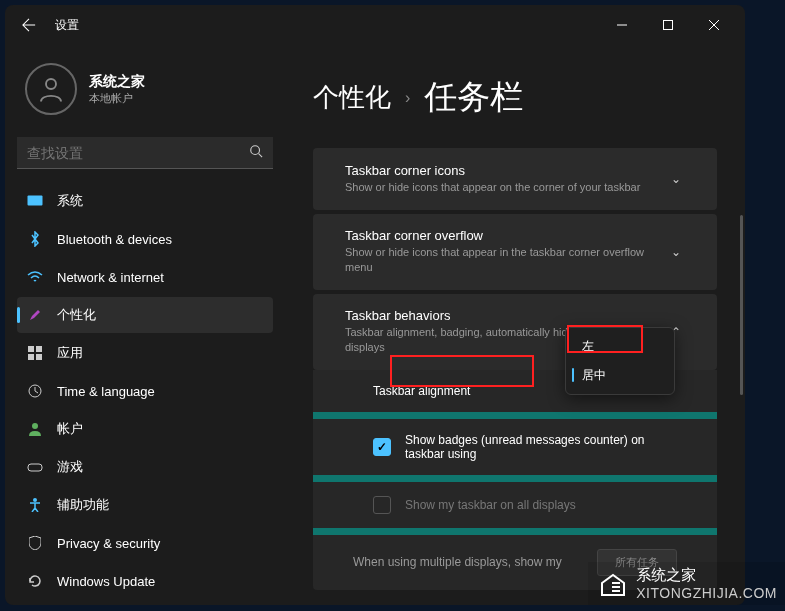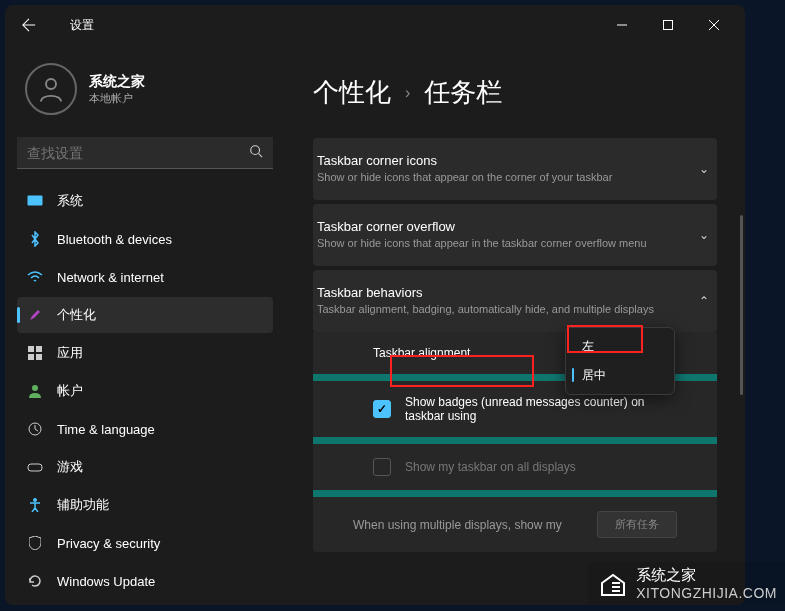--- a/index.html
+++ b/index.html
@@ -21,7 +21,7 @@
     }
     .titlebar {
       display: flex; align-items: center;
-      height: 40px; padding: 0 8px; gap: 15px;
+      height: 40px; padding: 0 8px;
     }
     .back-btn {
       width: 32px; height: 32px;

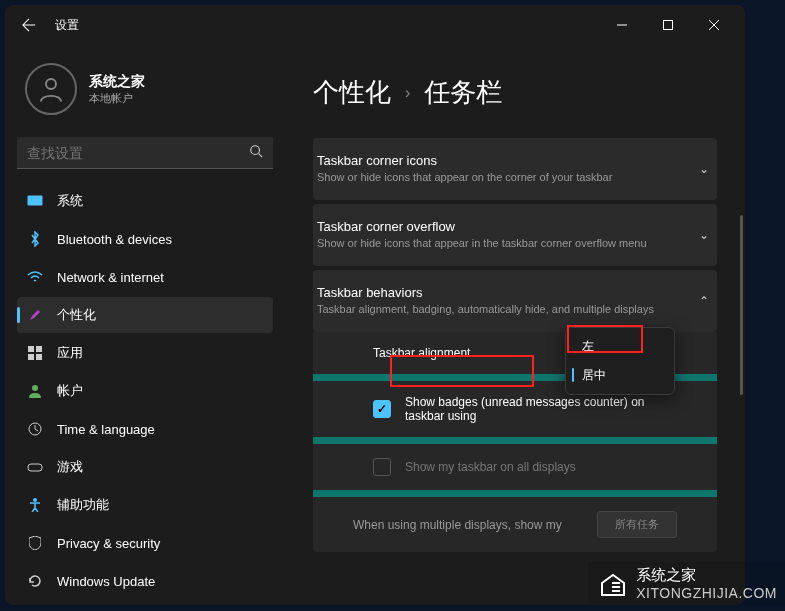--- a/index.html
+++ b/index.html
@@ -80,7 +80,7 @@
     .breadcrumb { display: flex; align-items: center; gap: 14px; margin-bottom: 28px; }
     .breadcrumb-link { font-size: 26px; font-weight: 400; color: #fff; cursor: pointer; }
     .breadcrumb-sep { color: #888; font-size: 16px; }
-    .breadcrumb-current { font-size: 26px; font-weight: 400; }
+    .breadcrumb-current { font-size: 33px; font-weight: 400; }
 
     .card {
       background: #2b2b2b;

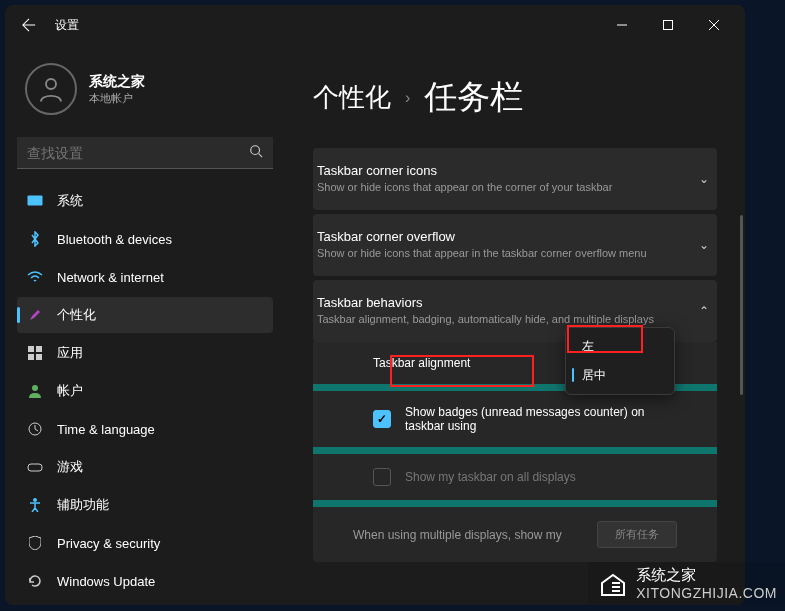--- a/index.html
+++ b/index.html
@@ -85,7 +85,7 @@
     .card {
       background: #2b2b2b;
       border-radius: 4px;
-      padding: 14px 4px;
+      padding: 14px 32px;
       margin-bottom: 4px;
       display: flex; align-items: center;
       cursor: pointer;

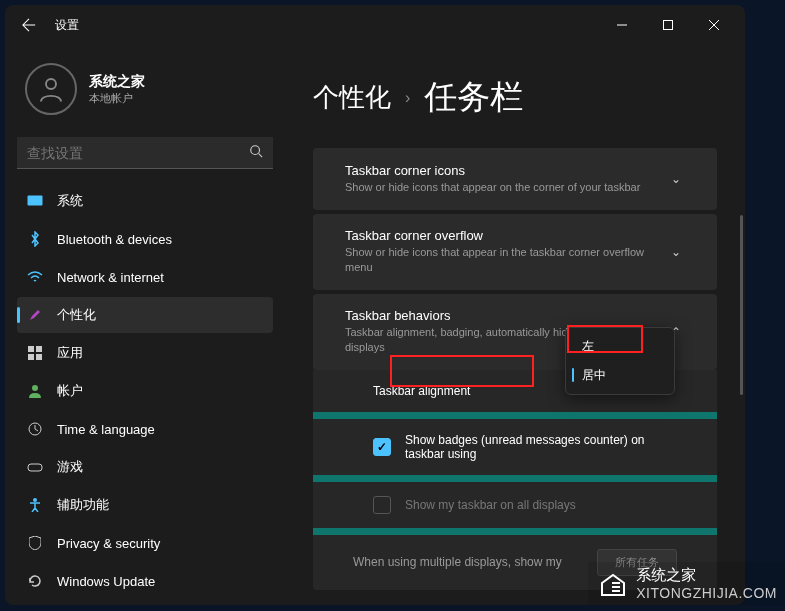--- a/index.html
+++ b/index.html
@@ -269,21 +269,21 @@
         </div>
         <div class="nav-item">
           <span class="nav-icon">
+              <svg width="14" height="14">
+                <circle cx="7" cy="7" r="6" stroke="#ccc" fill="none"></circle>
+                <path d="M7 3 L7 7 L10 9" stroke="#ccc" fill="none"></path>
+              </svg>
+            </span>
+          <span>Time &amp; language</span>
+        </div>
+        <div class="nav-item">
+          <span class="nav-icon">
               <svg width="14" height="14" viewBox="0 0 14 14">
                 <circle cx="7" cy="4" r="3" fill="#5fb05f"></circle>
                 <path d="M1 14 Q1 9 7 9 Q13 9 13 14" fill="#5fb05f"></path>
               </svg>
             </span>
           <span>帐户</span>
-        </div>
-        <div class="nav-item">
-          <span class="nav-icon">
-              <svg width="14" height="14">
-                <circle cx="7" cy="7" r="6" stroke="#ccc" fill="none"></circle>
-                <path d="M7 3 L7 7 L10 9" stroke="#ccc" fill="none"></path>
-              </svg>
-            </span>
-          <span>Time &amp; language</span>
         </div>
         <div class="nav-item">
           <span class="nav-icon">

